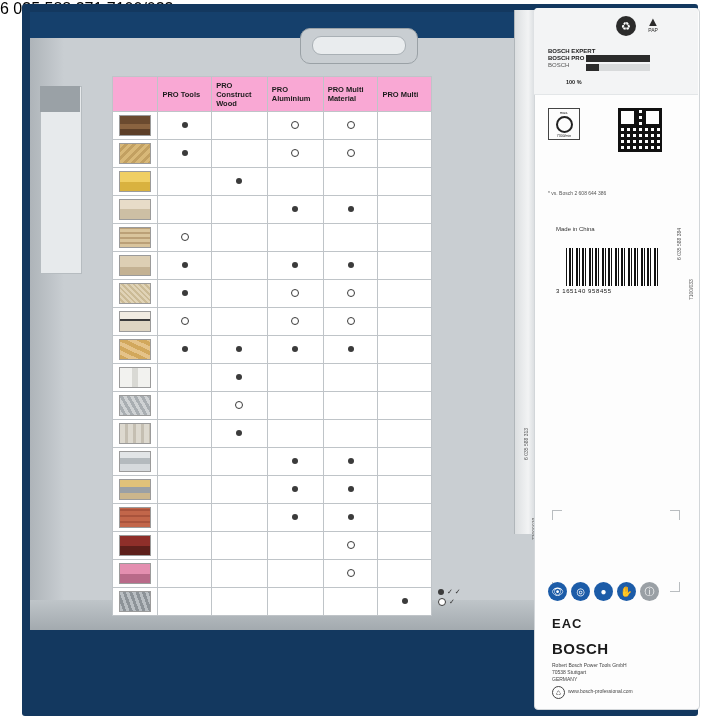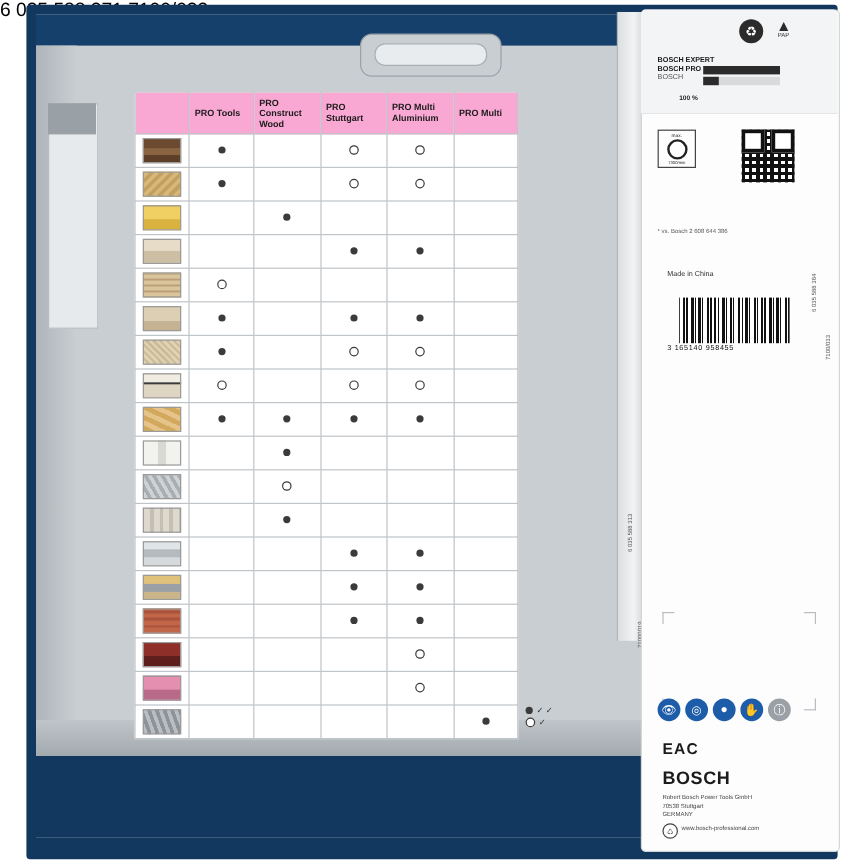--- a/index.html
+++ b/index.html
@@ -221,7 +221,7 @@
         <th class="c-icon"></th>
         <th>PRO Tools</th>
         <th>PRO Construct Wood</th>
-        <th>PRO Stuttgart</th>
+        <th>PRO Aluminium</th>
         <th>PRO Multi Aluminium</th>
         <th>PRO Multi</th>
       </tr>

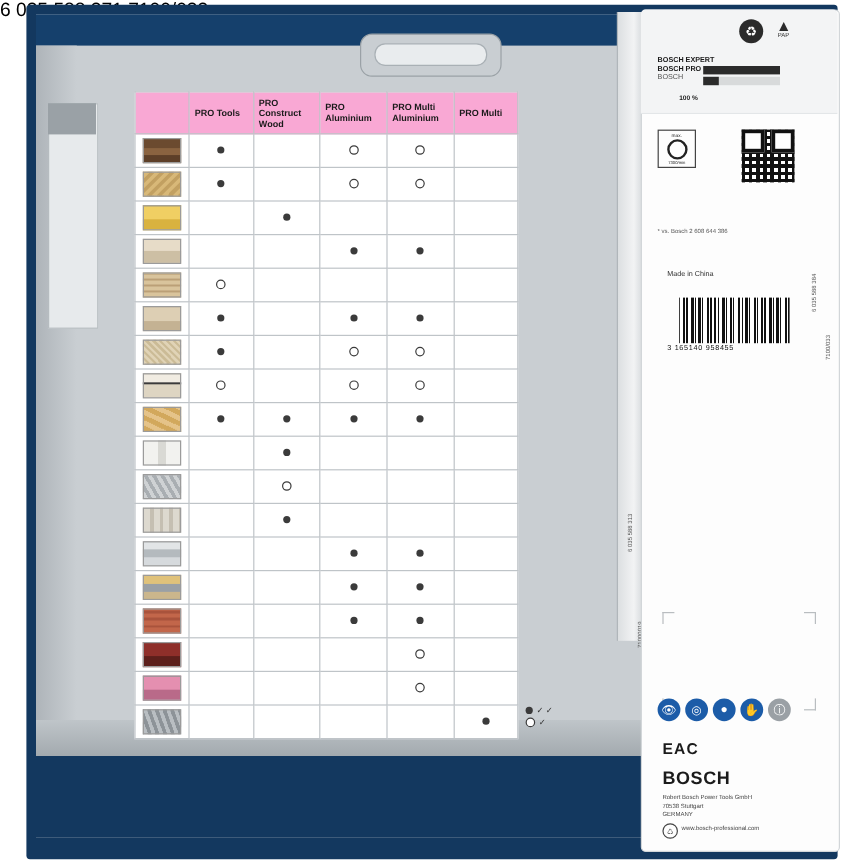--- a/index.html
+++ b/index.html
@@ -222,7 +222,7 @@
         <th>PRO Tools</th>
         <th>PRO Construct Wood</th>
         <th>PRO Aluminium</th>
-        <th>PRO Multi Aluminium</th>
+        <th>PRO Multi Material</th>
         <th>PRO Multi</th>
       </tr>
     </thead>

